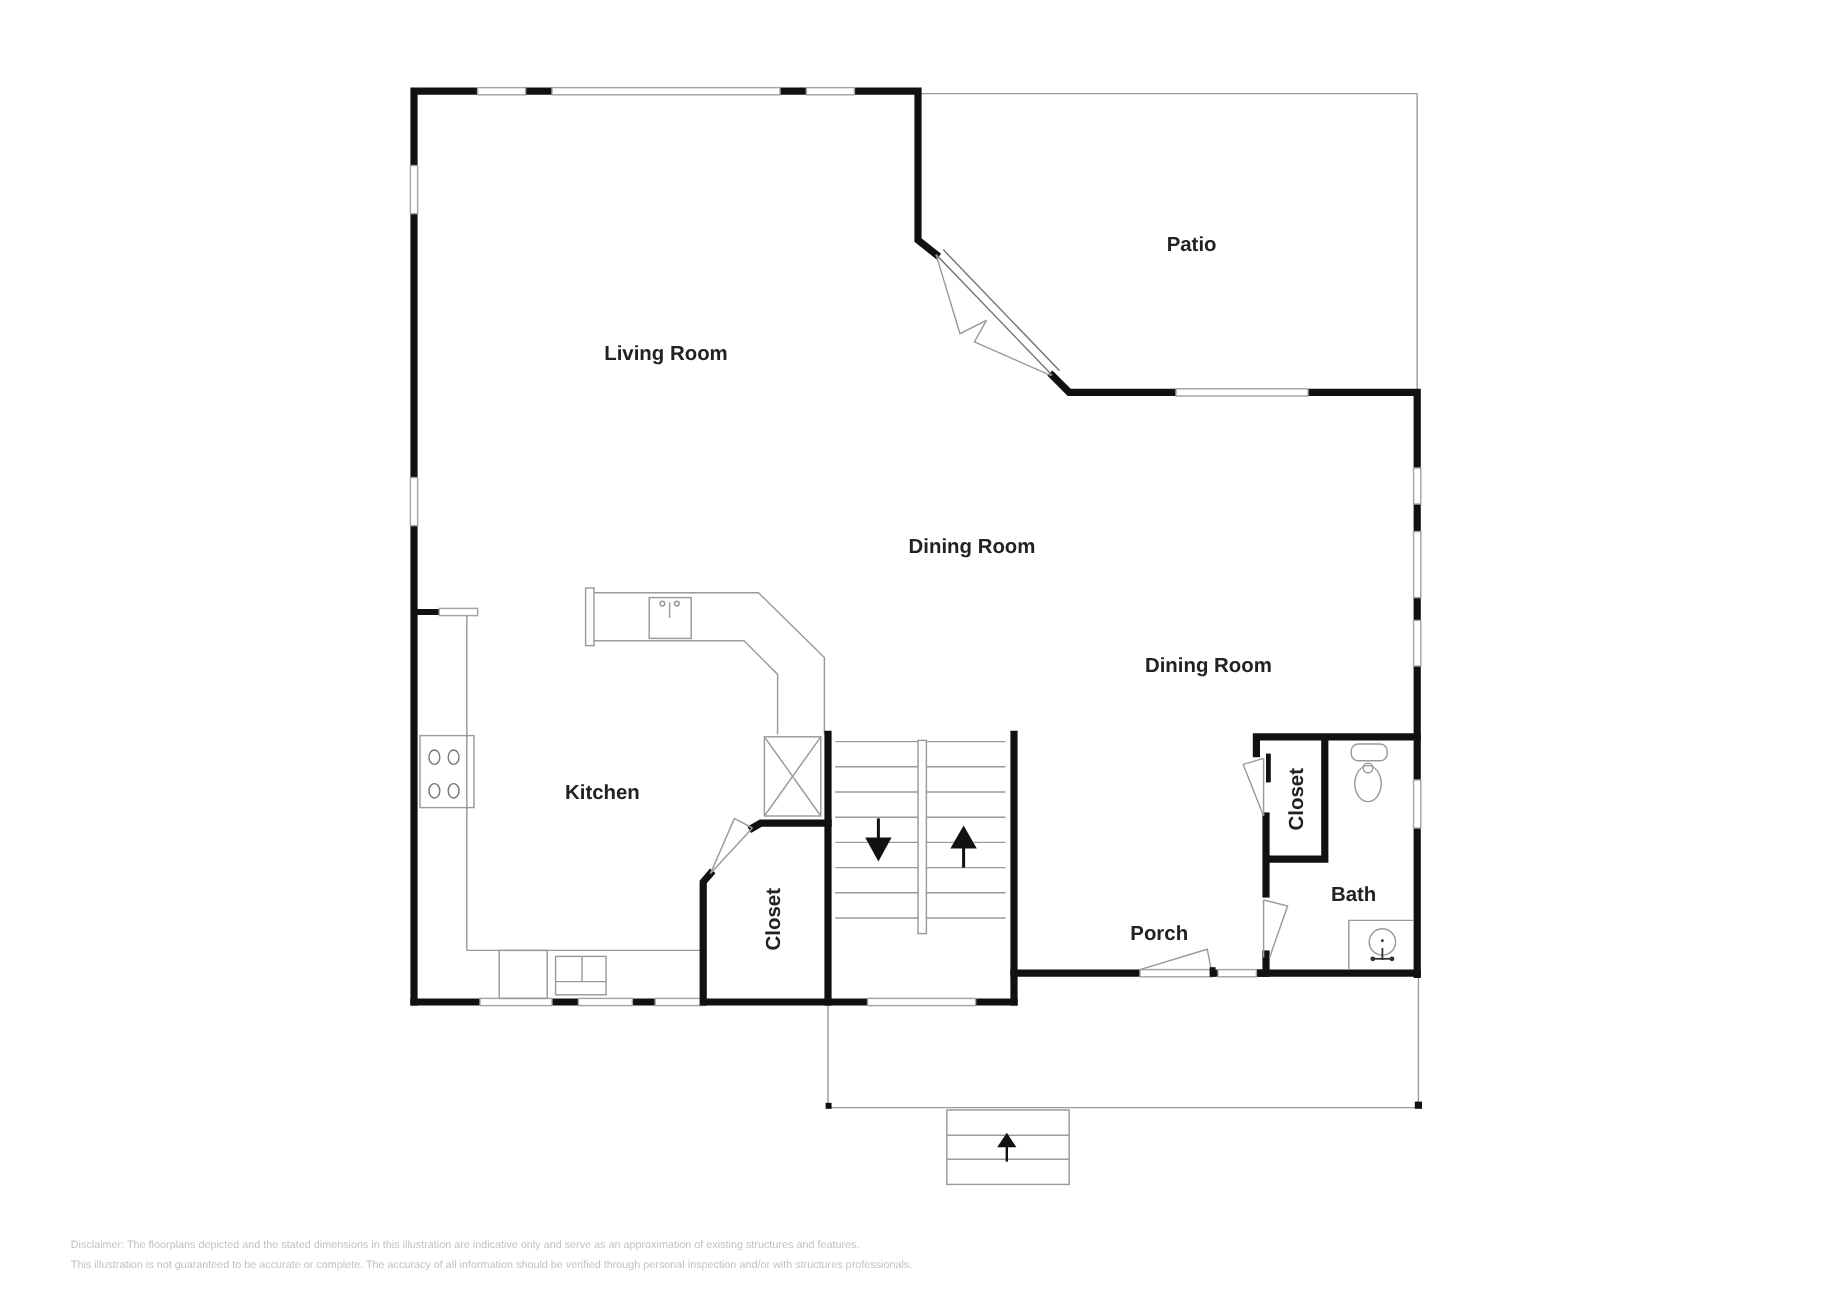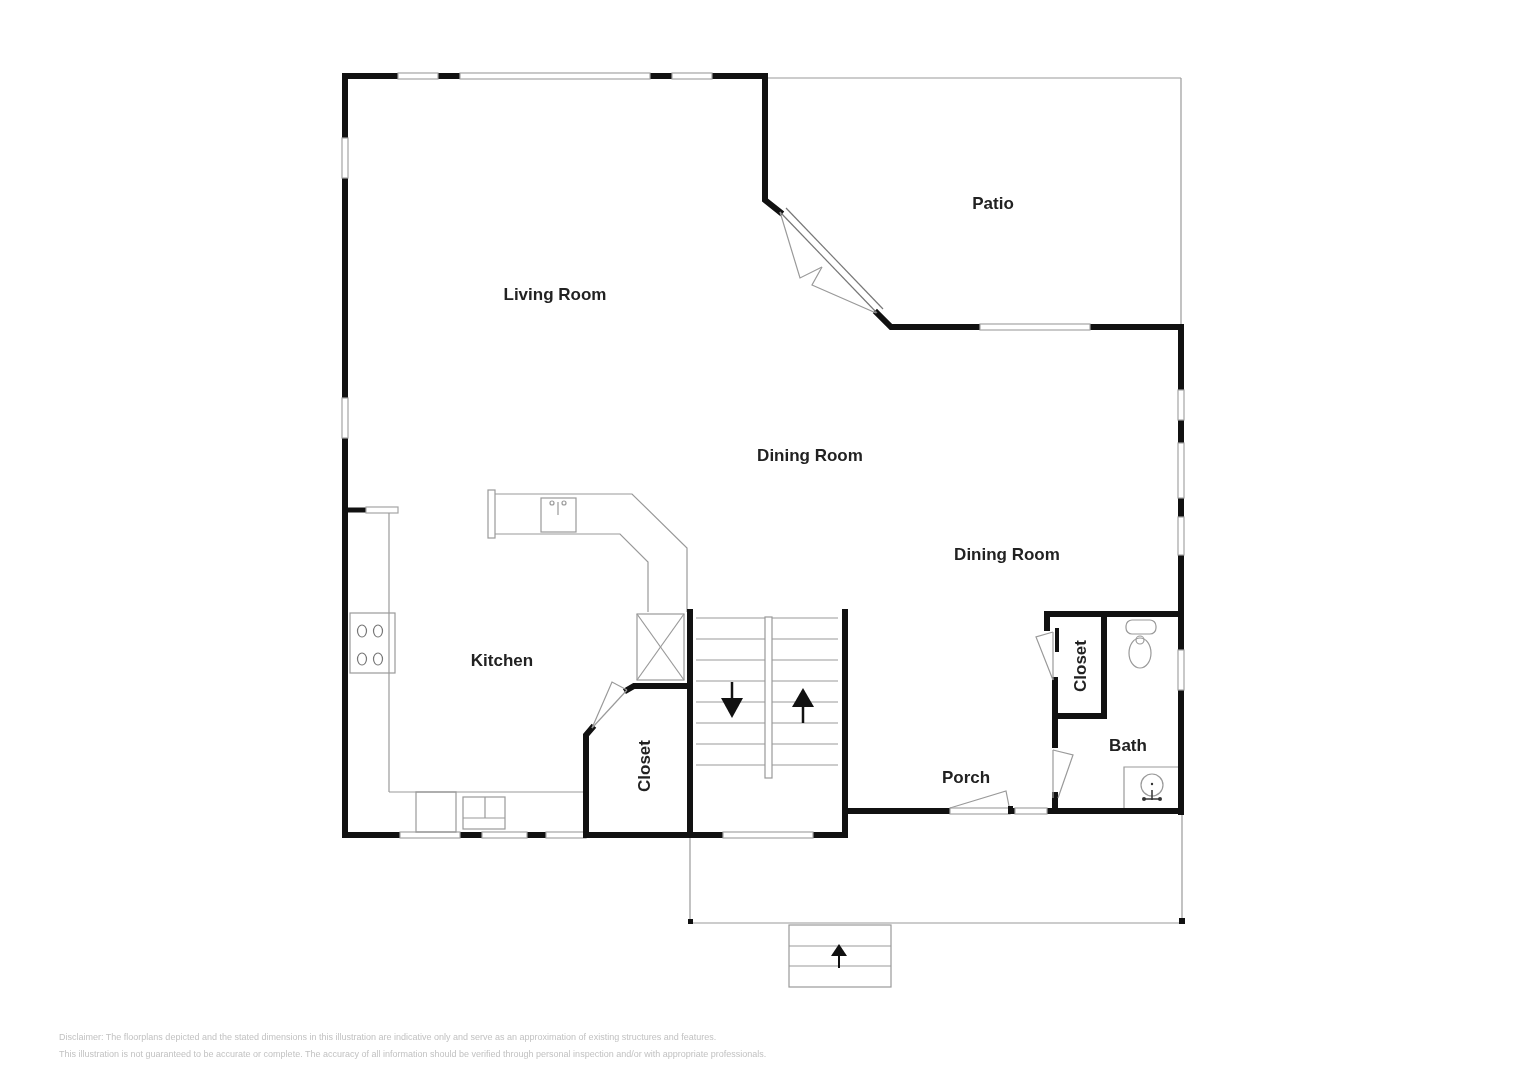--- a/index.html
+++ b/index.html
@@ -209,6 +209,6 @@
 </svg>
 
 <div id="disc1" class="disclaimer">Disclaimer: The floorplans depicted and the stated dimensions in this illustration are indicative only and serve as an approximation of existing structures and features.</div>
-<div id="disc2" class="disclaimer">This illustration is not guaranteed to be accurate or complete. The accuracy of all information should be verified through personal inspection and/or with appropriate professionals.</div>
+<div id="disc2" class="disclaimer">This illustration is not guaranteed to be accurate or complete. The accuracy of all information should be verified through personal inspection and/or with structures professionals.</div>
 
 </body></html>

